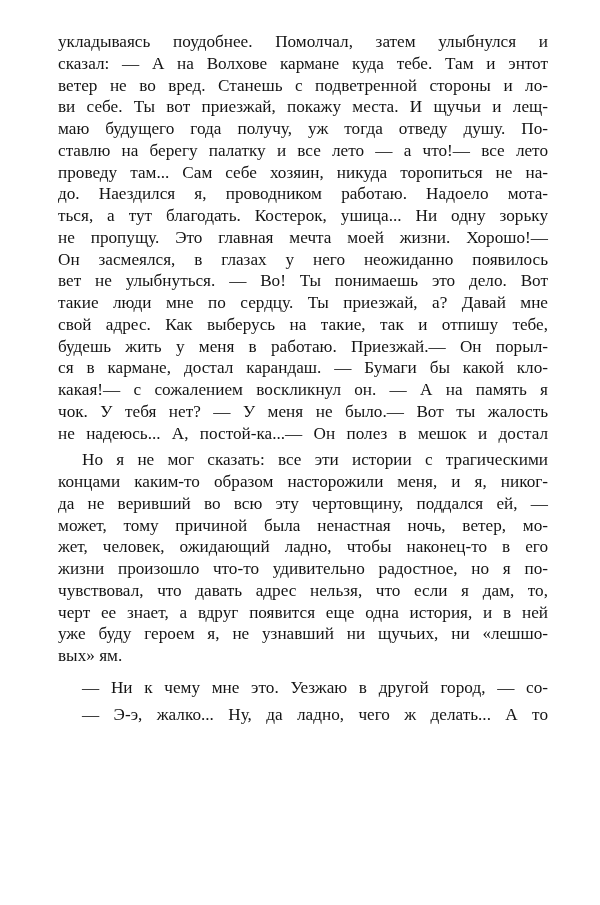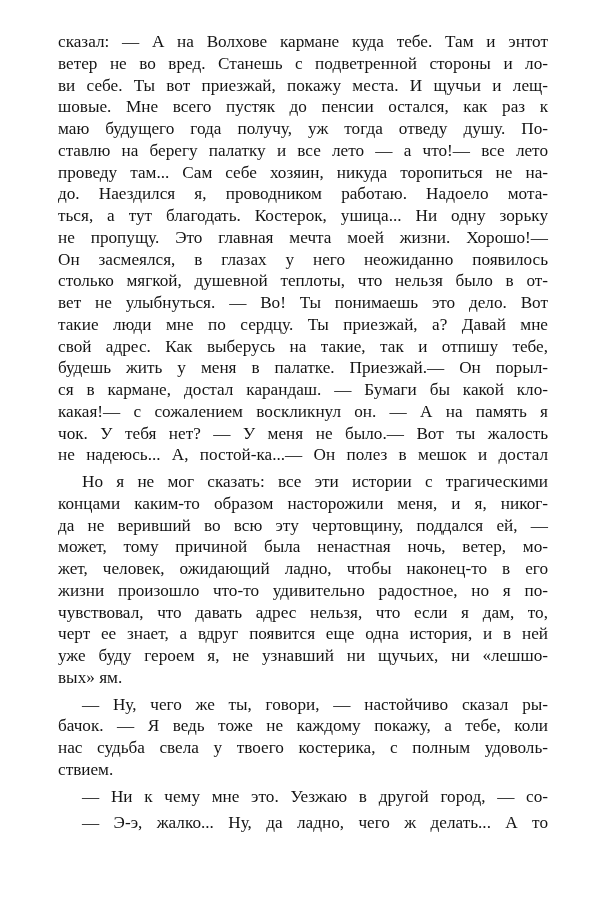--- a/index.html
+++ b/index.html
@@ -27,6 +27,7 @@
 
 <div class="page">
   <div>
+    <span class="line">укладываясь поудобнее. Помолчал, затем улыбнулся и</span>
     <span class="line">сказал: — А на Волхове кармане куда тебе. Там и энтот</span>
     <span class="line">ветер не во вред. Станешь с подветренной стороны и ло-</span>
     <span class="line">ви себе. Ты вот приезжай, покажу места. И щучьи и лещ-</span>

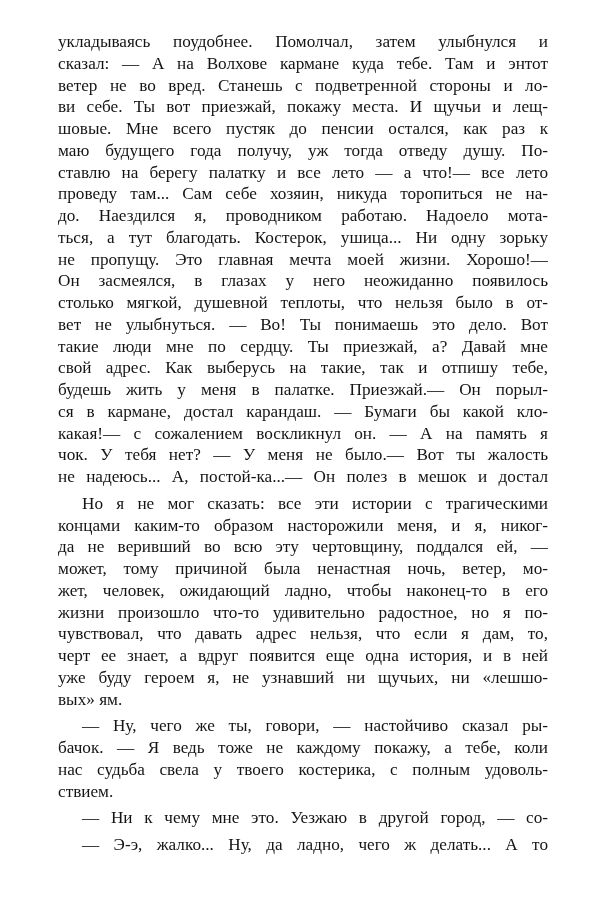--- a/index.html
+++ b/index.html
@@ -31,7 +31,6 @@
     <span class="line">сказал: — А на Волхове кармане куда тебе. Там и энтот</span>
     <span class="line">ветер не во вред. Станешь с подветренной стороны и ло-</span>
     <span class="line">ви себе. Ты вот приезжай, покажу места. И щучьи и лещ-</span>
-    <span class="line">шовые. Мне всего пустяк до пенсии остался, как раз к</span>
     <span class="line">маю будущего года получу, уж тогда отведу душу. По-</span>
     <span class="line">ставлю на берегу палатку и все лето — а что!— все лето</span>
     <span class="line">проведу там... Сам себе хозяин, никуда торопиться не на-</span>

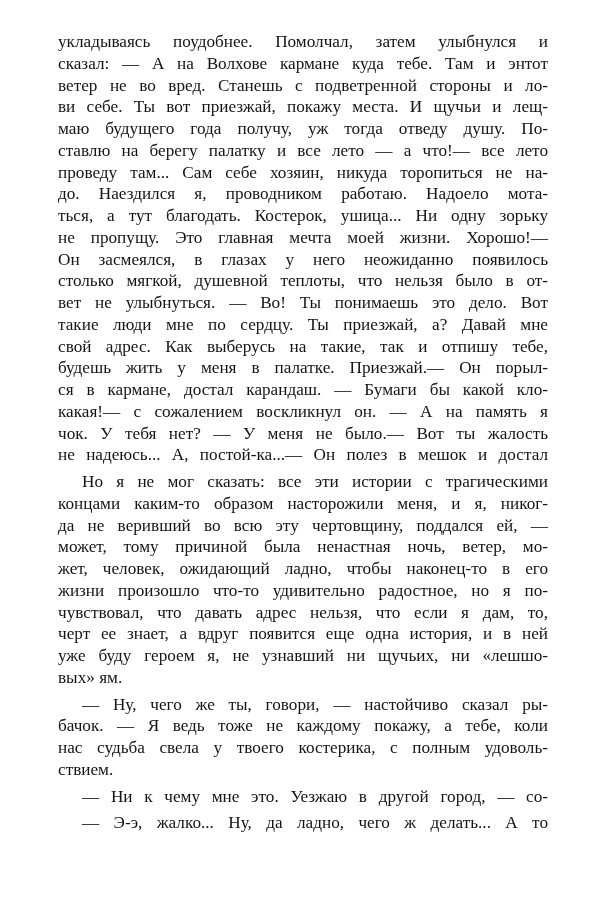--- a/index.html
+++ b/index.html
@@ -38,7 +38,6 @@
     <span class="line">ться, а тут благодать. Костерок, ушица... Ни одну зорьку</span>
     <span class="line">не пропущу. Это главная мечта моей жизни. Хорошо!—</span>
     <span class="line">Он засмеялся, в глазах у него неожиданно появилось</span>
-    <span class="line">столько мягкой, душевной теплоты, что нельзя было в от-</span>
     <span class="line">вет не улыбнуться. — Во! Ты понимаешь это дело. Вот</span>
     <span class="line">такие люди мне по сердцу. Ты приезжай, а? Давай мне</span>
     <span class="line">свой адрес. Как выберусь на такие, так и отпишу тебе,</span>

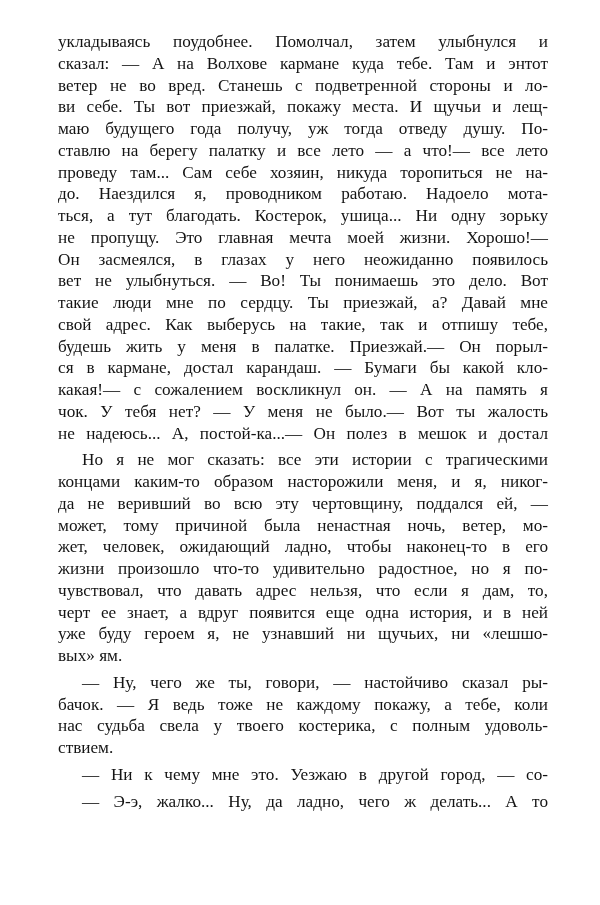--- a/index.html
+++ b/index.html
@@ -41,7 +41,7 @@
     <span class="line">вет не улыбнуться. — Во! Ты понимаешь это дело. Вот</span>
     <span class="line">такие люди мне по сердцу. Ты приезжай, а? Давай мне</span>
     <span class="line">свой адрес. Как выберусь на такие, так и отпишу тебе,</span>
-    <span class="line">будешь жить у меня в палатке. Приезжай.— Он порыл-</span>
+    <span class="line">будешь жить у меня в работаю. Приезжай.— Он порыл-</span>
     <span class="line">ся в кармане, достал карандаш. — Бумаги бы какой кло-</span>
     <span class="line">какая!— с сожалением воскликнул он. — А на память я</span>
     <span class="line">чок. У тебя нет? — У меня не было.— Вот ты жалость</span>

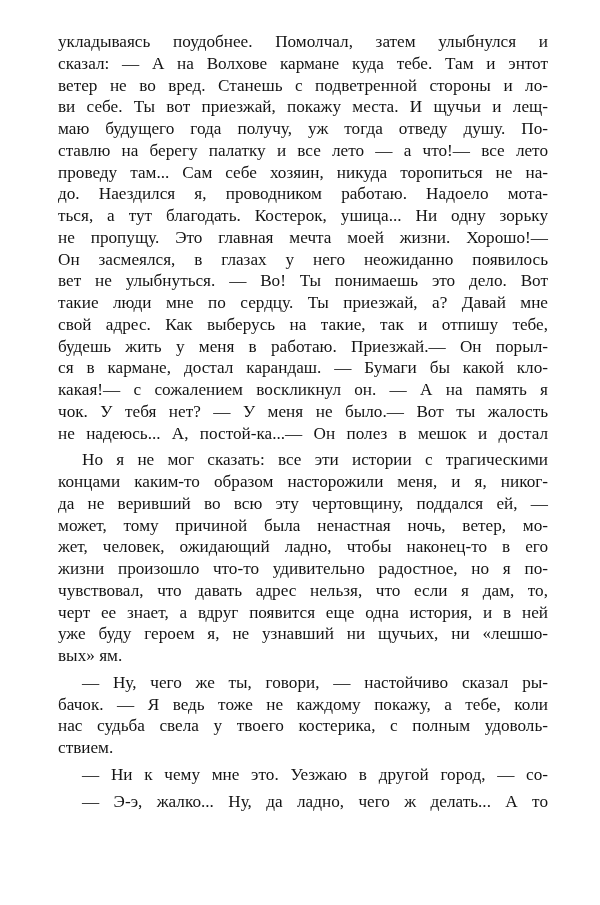--- a/index.html
+++ b/index.html
@@ -61,12 +61,6 @@
     <span class="line last">вых» ям.</span>
   </div>
   <div class="gap"></div>
-  <div>
-    <span class="line indent">— Ну, чего же ты, говори, — настойчиво сказал ры-</span>
-    <span class="line">бачок. — Я ведь тоже не каждому покажу, а тебе, коли</span>
-    <span class="line">нас судьба свела у твоего костерика, с полным удоволь-</span>
-    <span class="line last">ствием.</span>
-  </div>
   <div class="gap"></div>
   <div>
     <span class="line indent">— Ни к чему мне это. Уезжаю в другой город, — со-</span>

